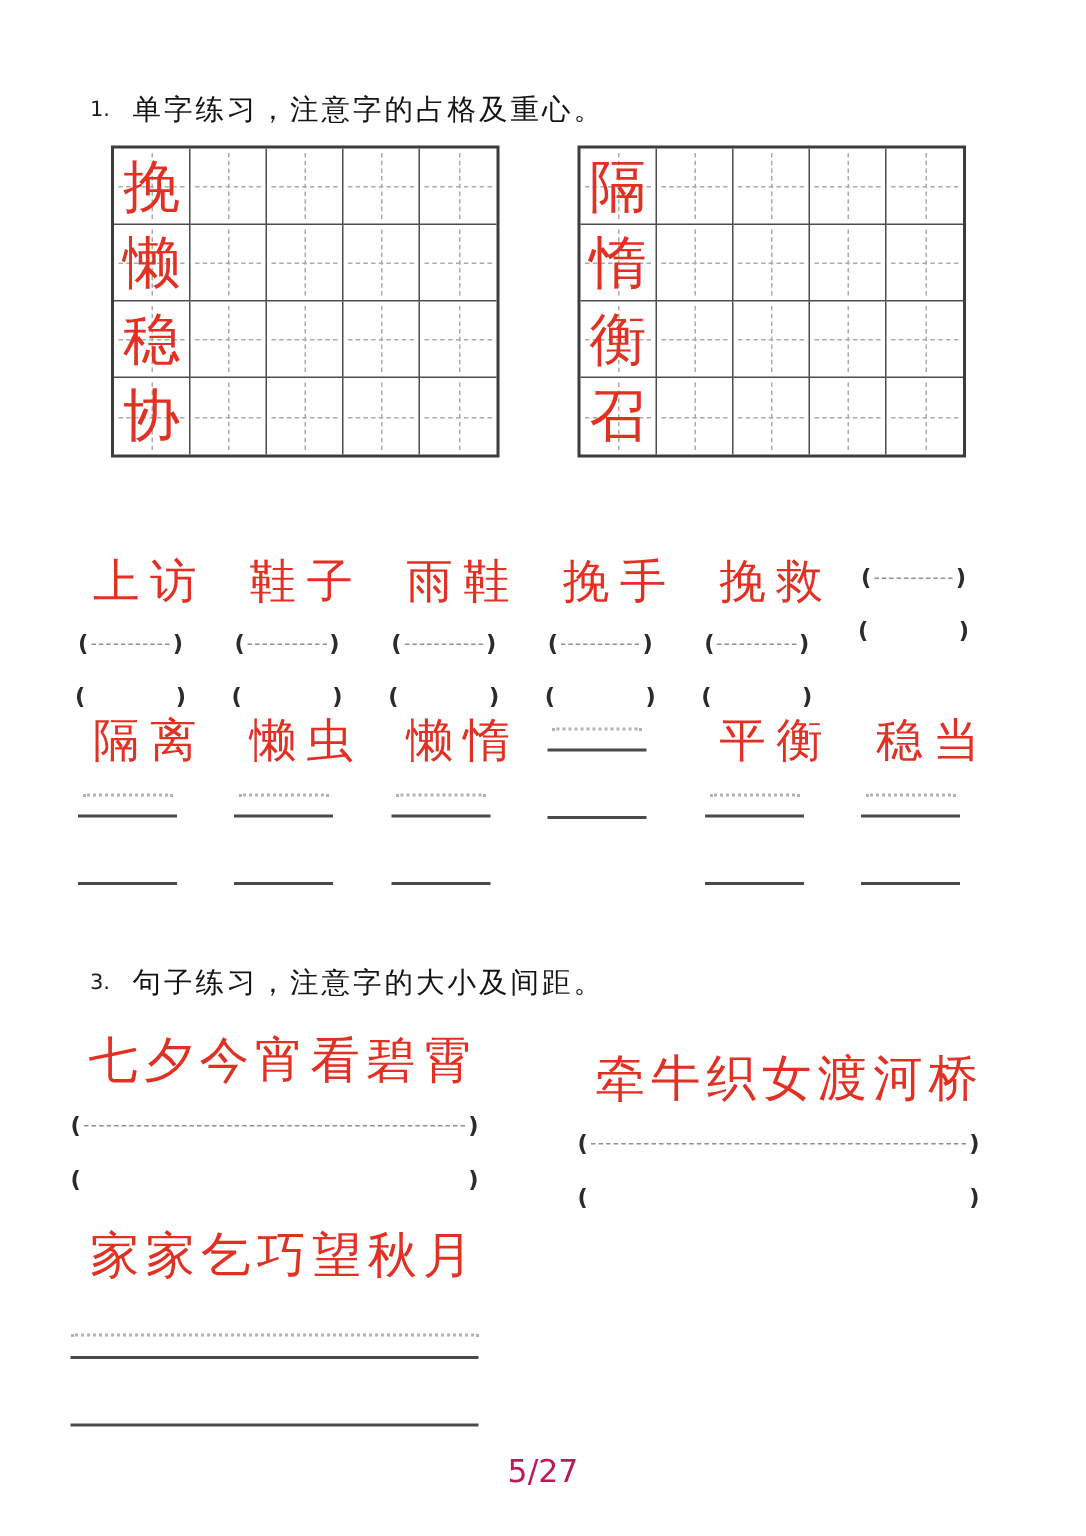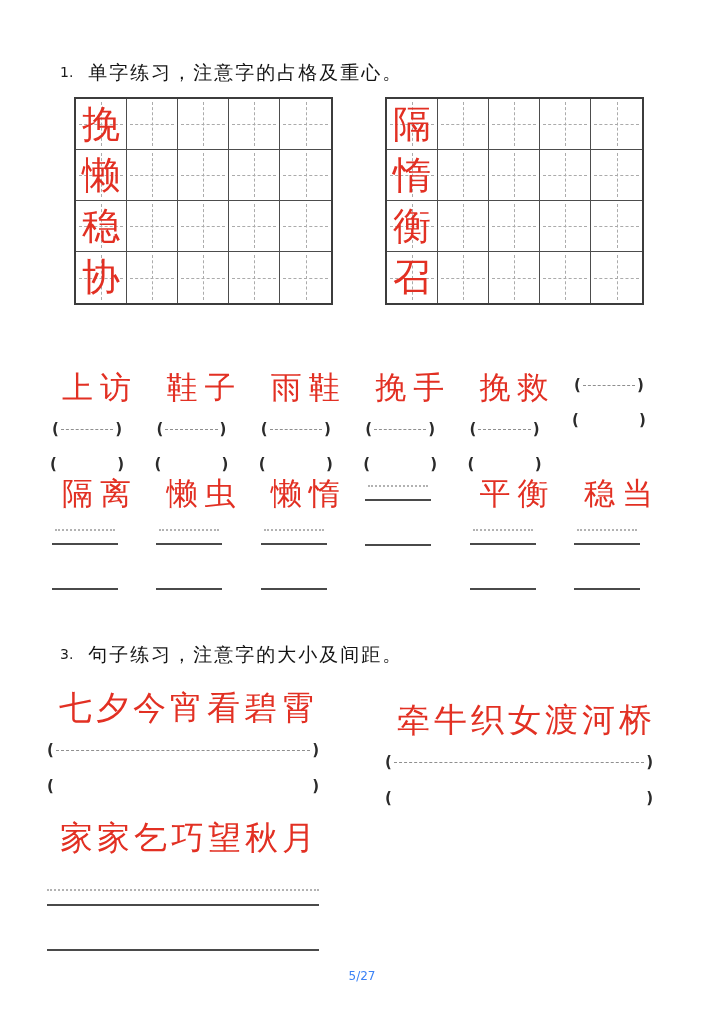--- a/index.html
+++ b/index.html
@@ -55,7 +55,7 @@
   .scol .lineC{width:100%;margin-top:43px;}
 
   .pageno{position:absolute;left:0;right:0;top:969px;text-align:center;
-          font-family:"DejaVu Sans",sans-serif;font-size:12px;color:#3b82f6;}
+          font-family:"DejaVu Sans",sans-serif;font-size:21px;color:#be185d;}
 </style>
 </head>
 <body>

